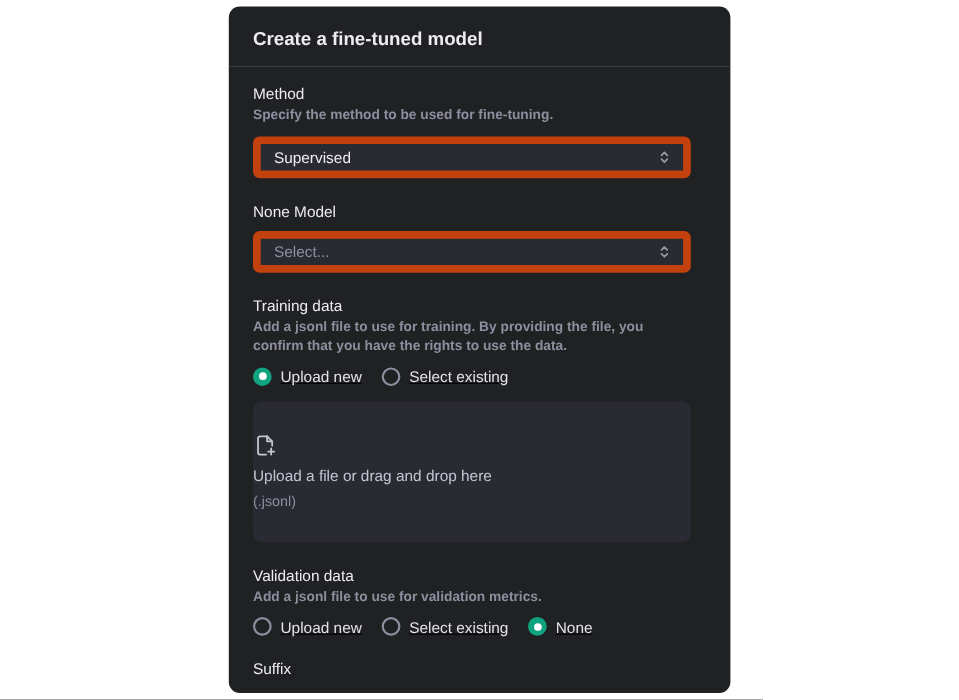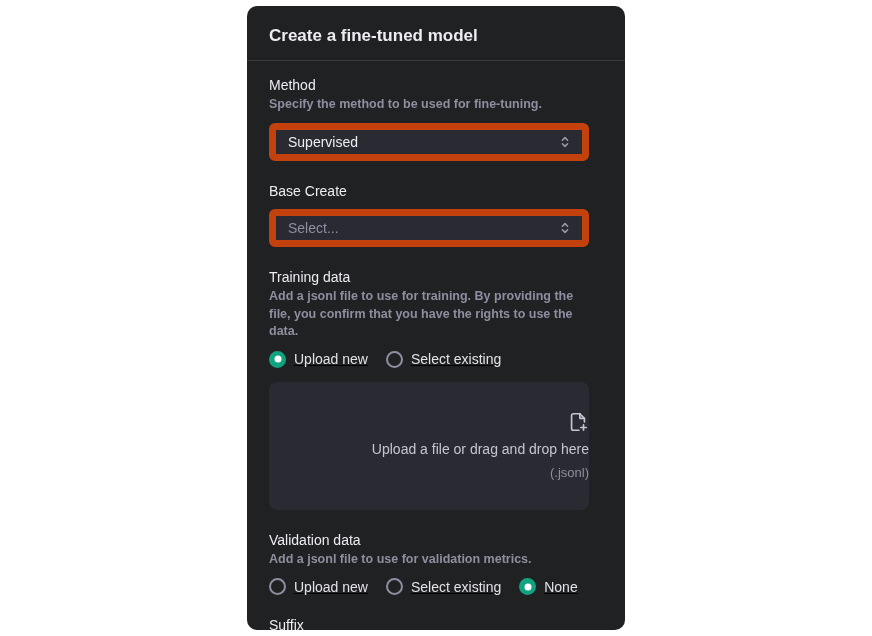--- a/index.html
+++ b/index.html
@@ -18,7 +18,7 @@
       padding-top: 6px;
     }
     .panel {
-      width: 378px;
+      width: 456px;
       height: 624px;
       background: #202123;
       border-radius: 10px;

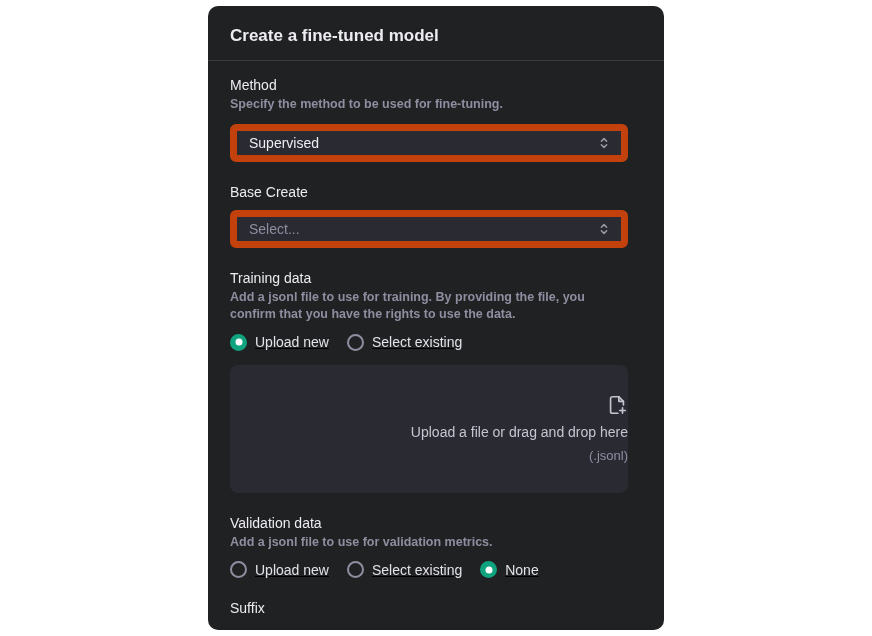--- a/index.html
+++ b/index.html
@@ -182,7 +182,7 @@
     </div>
 
     <div class="section">
-      <div class="section-label" style="margin-bottom:10px;">Base Create</div>
+      <div class="section-label" style="margin-bottom:10px;">None Model</div>
       <div class="select">
         <span class="select-placeholder">Select...</span>
         <span class="select-chevrons">

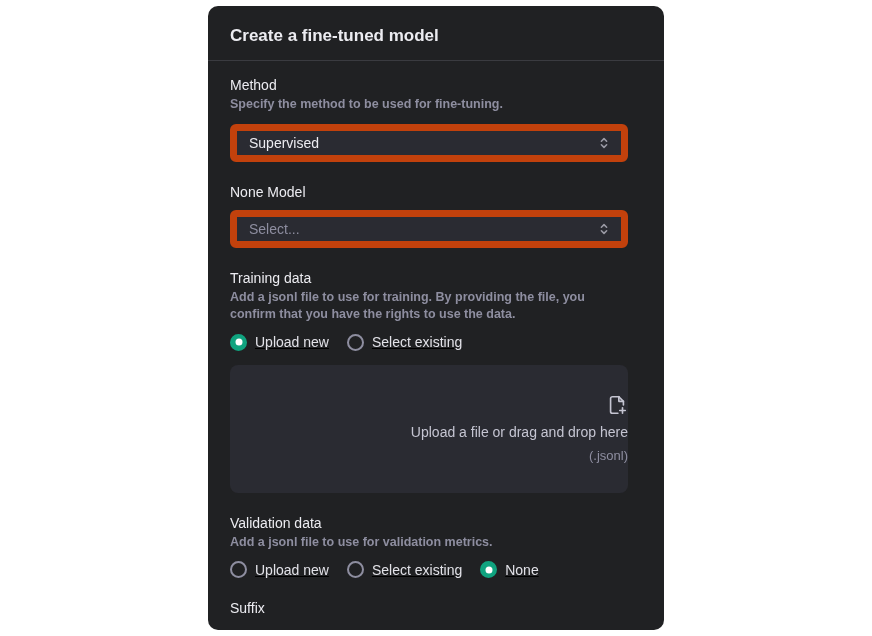--- a/index.html
+++ b/index.html
@@ -135,7 +135,7 @@
       height: 128px;
       display: flex;
       flex-direction: column;
-      align-items: flex-end;
+      align-items: flex-start;
       justify-content: center;
       gap: 8px;
       cursor: pointer;

